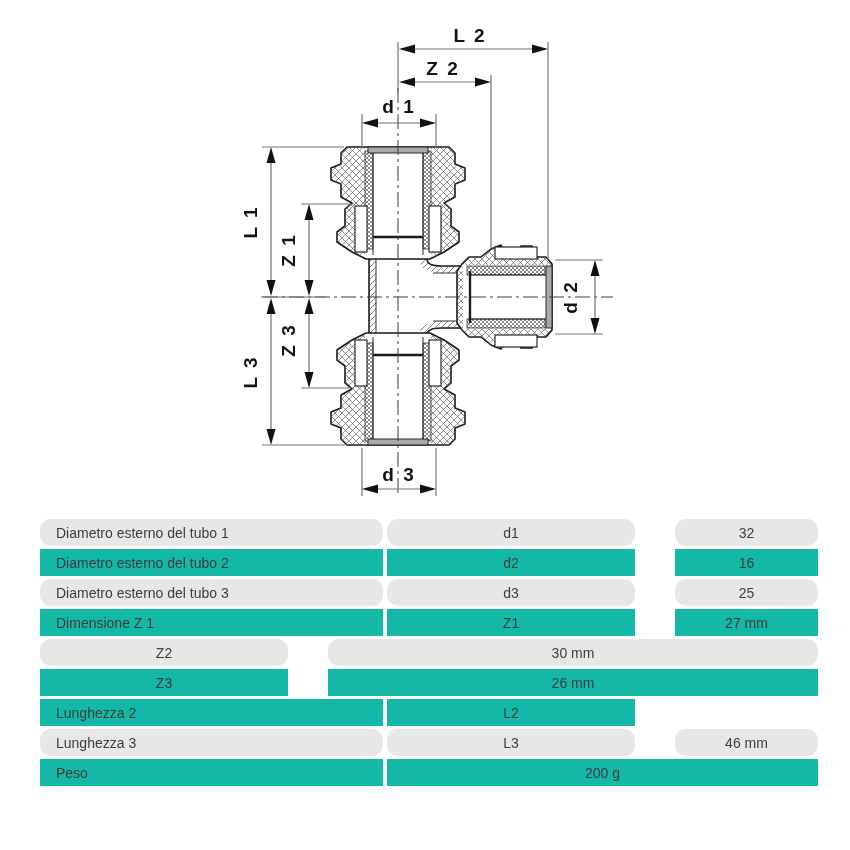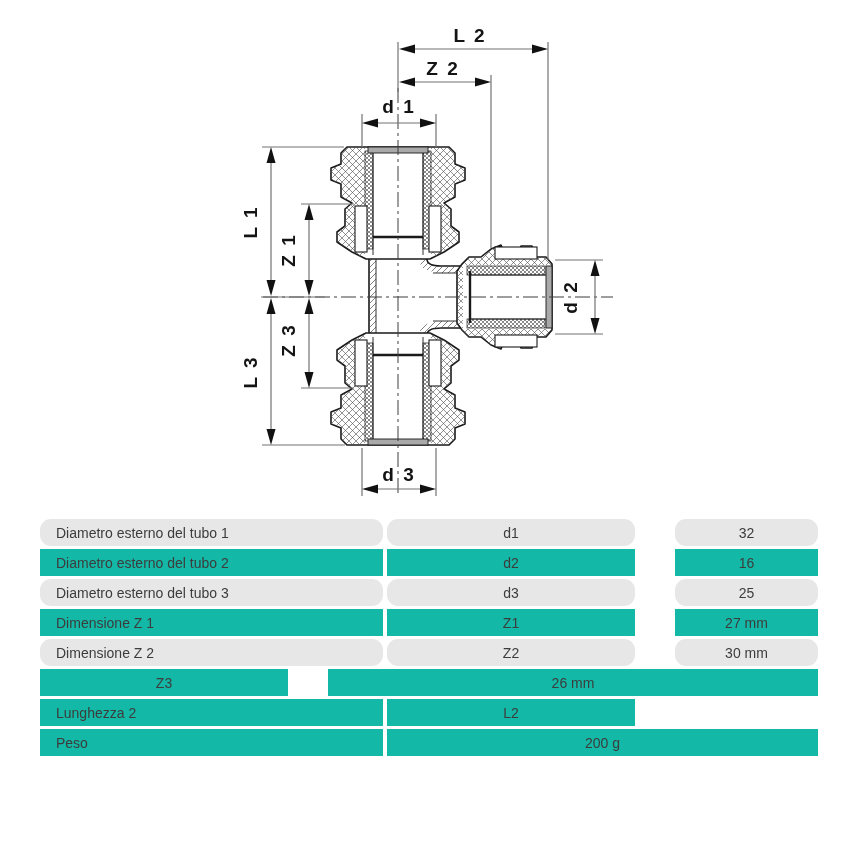--- a/index.html
+++ b/index.html
@@ -182,7 +182,6 @@
     <div class="cell c3">27 mm</div>
   </div>
   <div class="row dark">
-    <div class="cell c1">Dimensione Z 2</div>
     <div class="cell c2">Z2</div>
     <div class="cell c3">30 mm</div>
   </div>

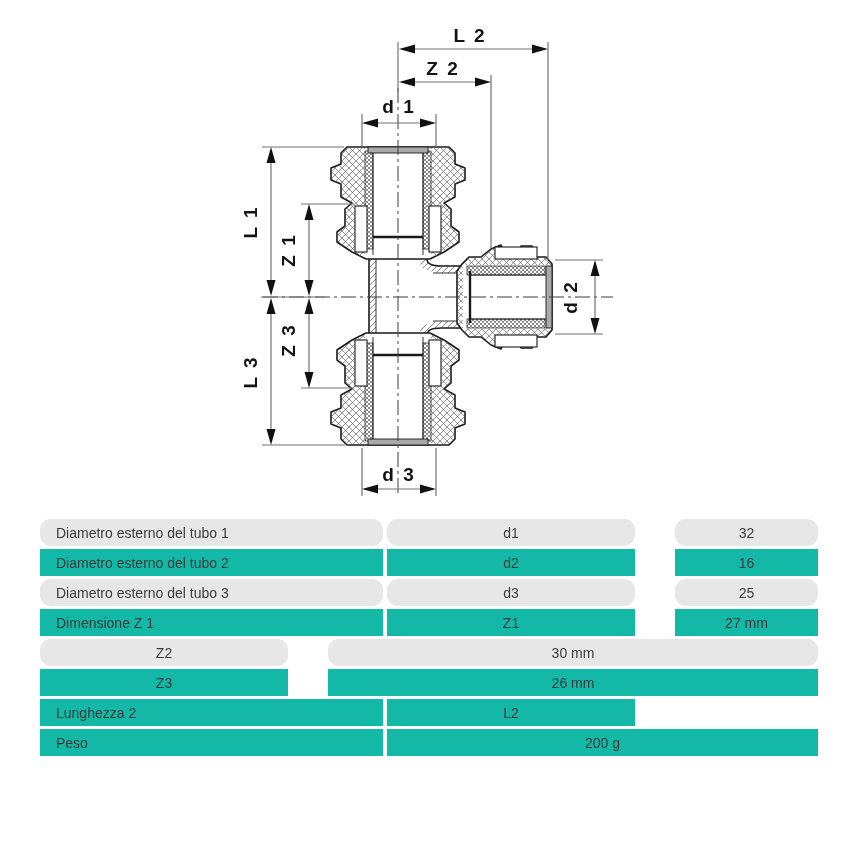--- a/index.html
+++ b/index.html
@@ -193,6 +193,11 @@
     <div class="cell c1">Lunghezza 2</div>
     <div class="cell c2">L2</div>
   </div>
+  <div class="row dark">
+    <div class="cell c1">Lunghezza 3</div>
+    <div class="cell c2">L3</div>
+    <div class="cell c3">46 mm</div>
+  </div>
   <div class="row light">
     <div class="cell c1">Peso</div>
     <div class="cell cmerged">200 g</div>

